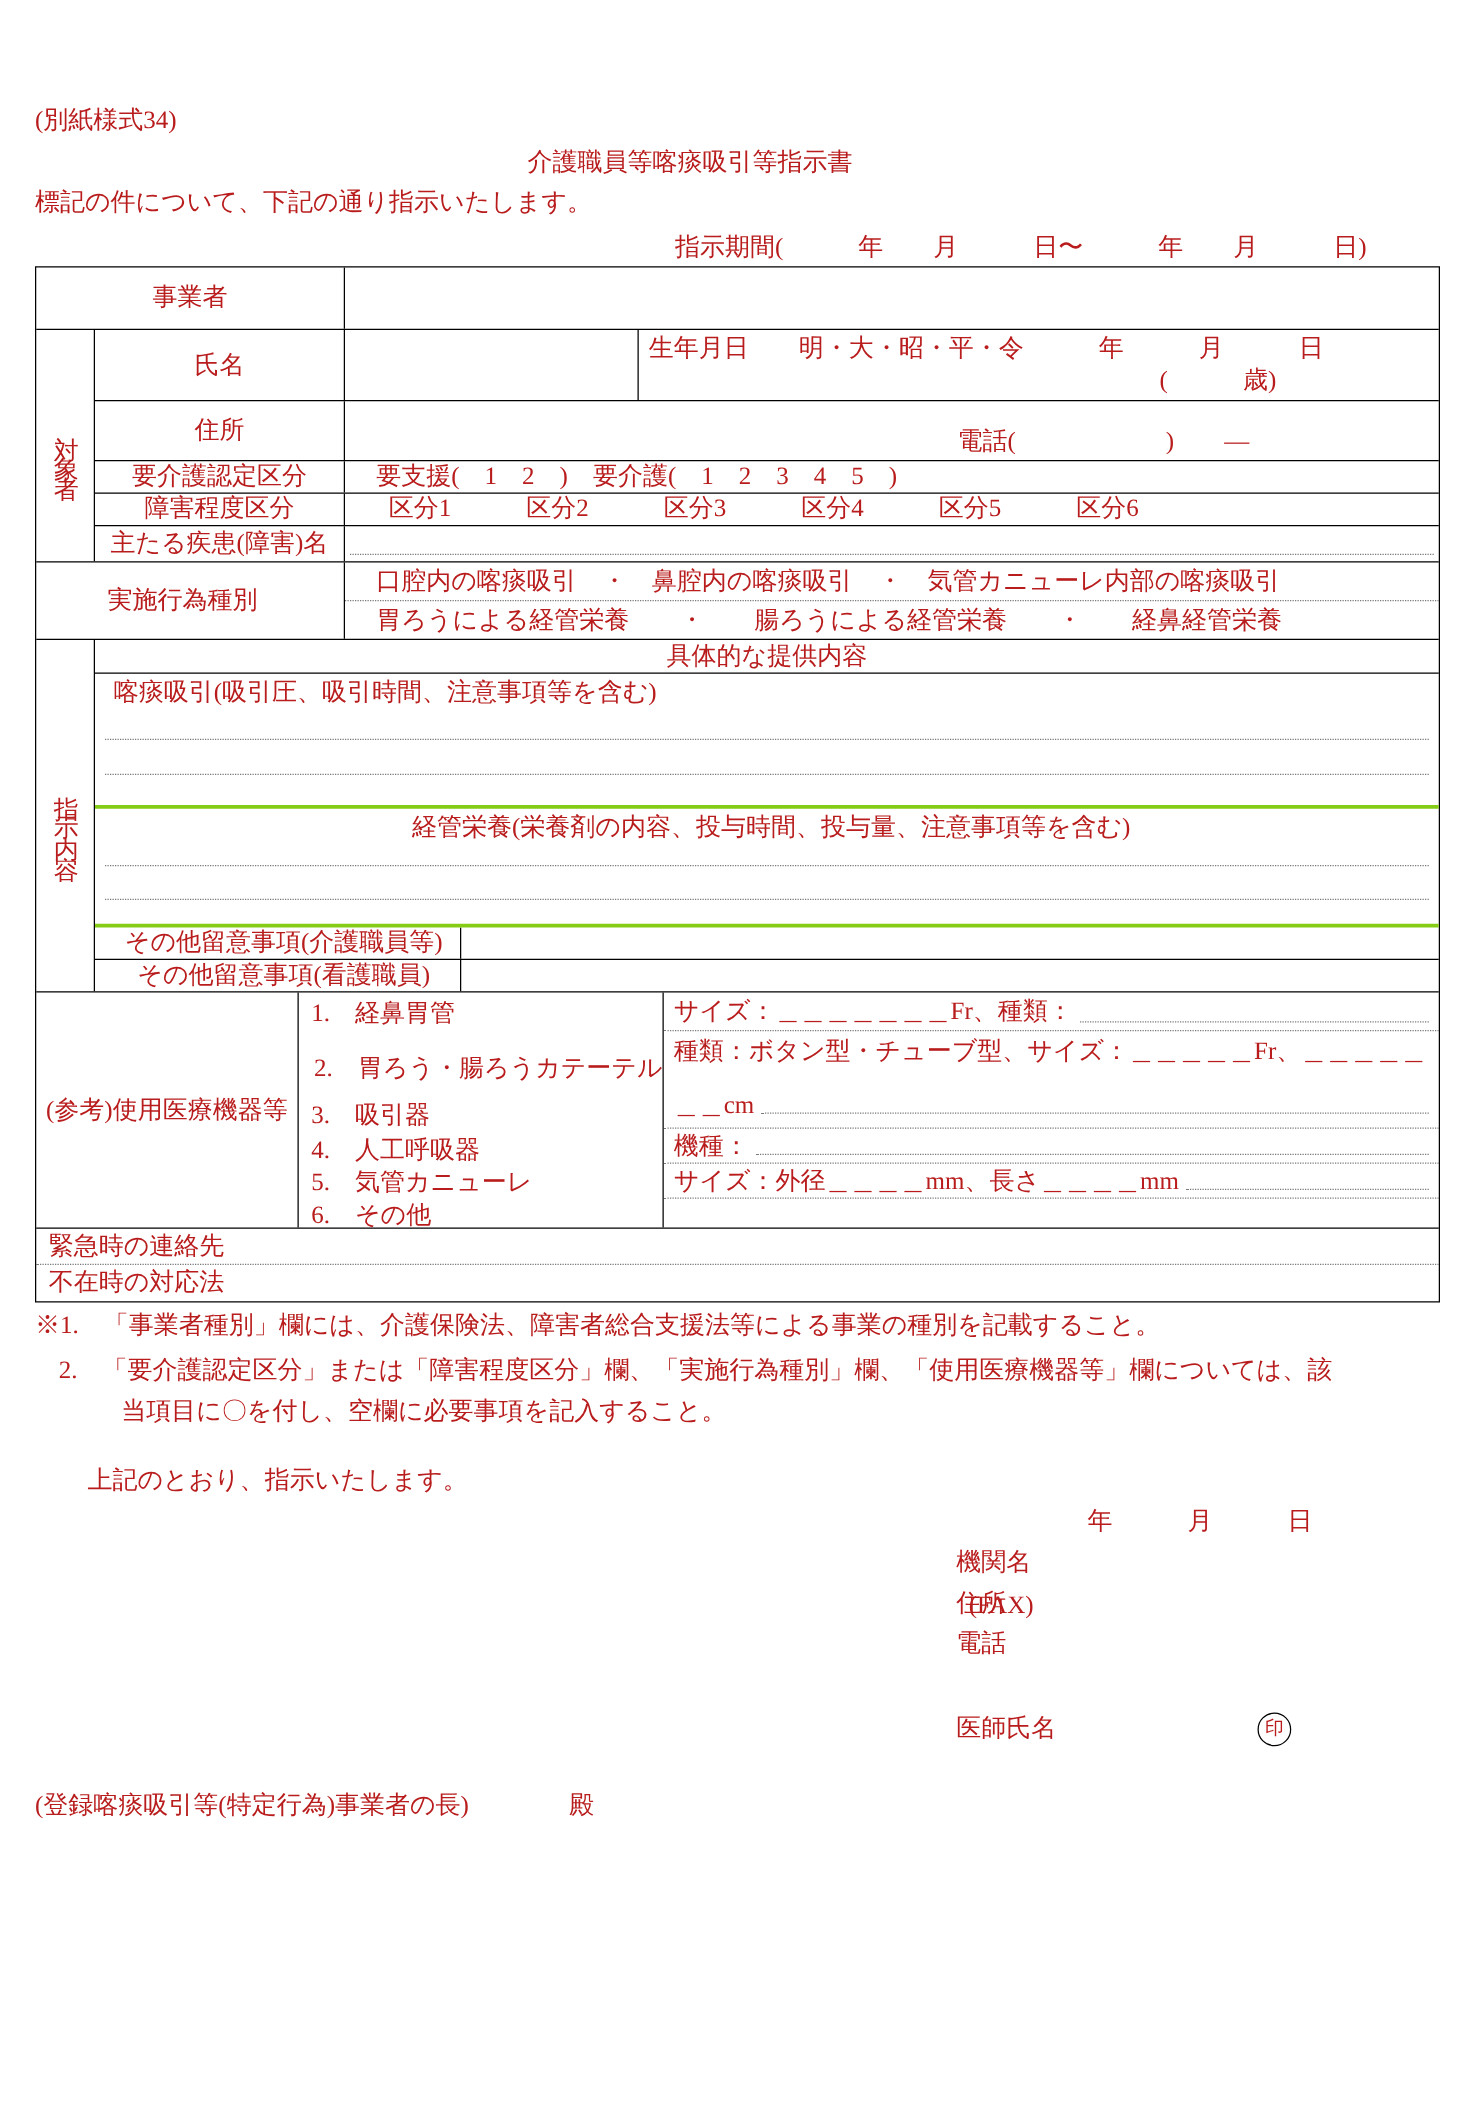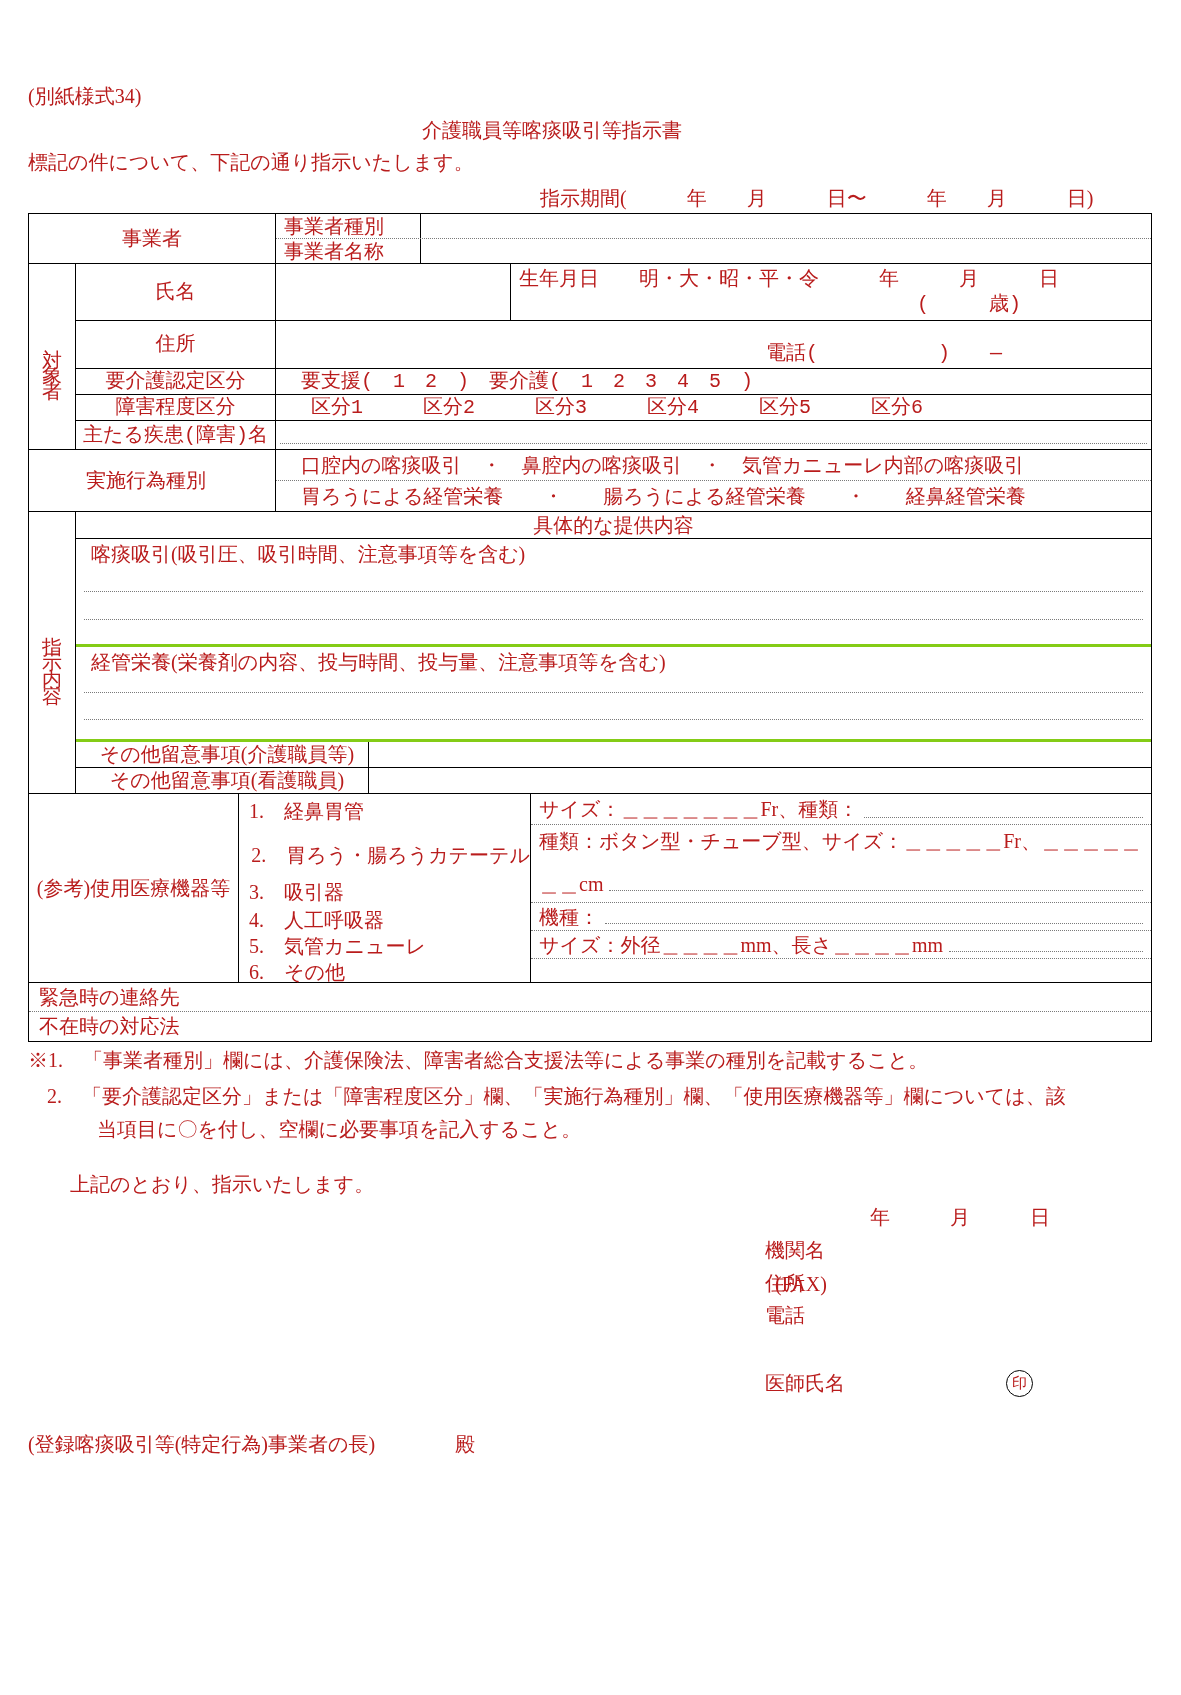--- a/index.html
+++ b/index.html
@@ -133,16 +133,6 @@
 
     <div class="sec sec-provider">
       <div class="provider-label c-center br">事業者</div>
-      <div class="provider-right">
-        <div class="p-row p-row-top">
-          <div class="p-label">事業者種別</div>
-          <div class="p-content"></div>
-        </div>
-        <div class="p-row">
-          <div class="p-label">事業者名称</div>
-          <div class="p-content"></div>
-        </div>
-      </div>
     </div>
 
     <div class="sec sec-subject">

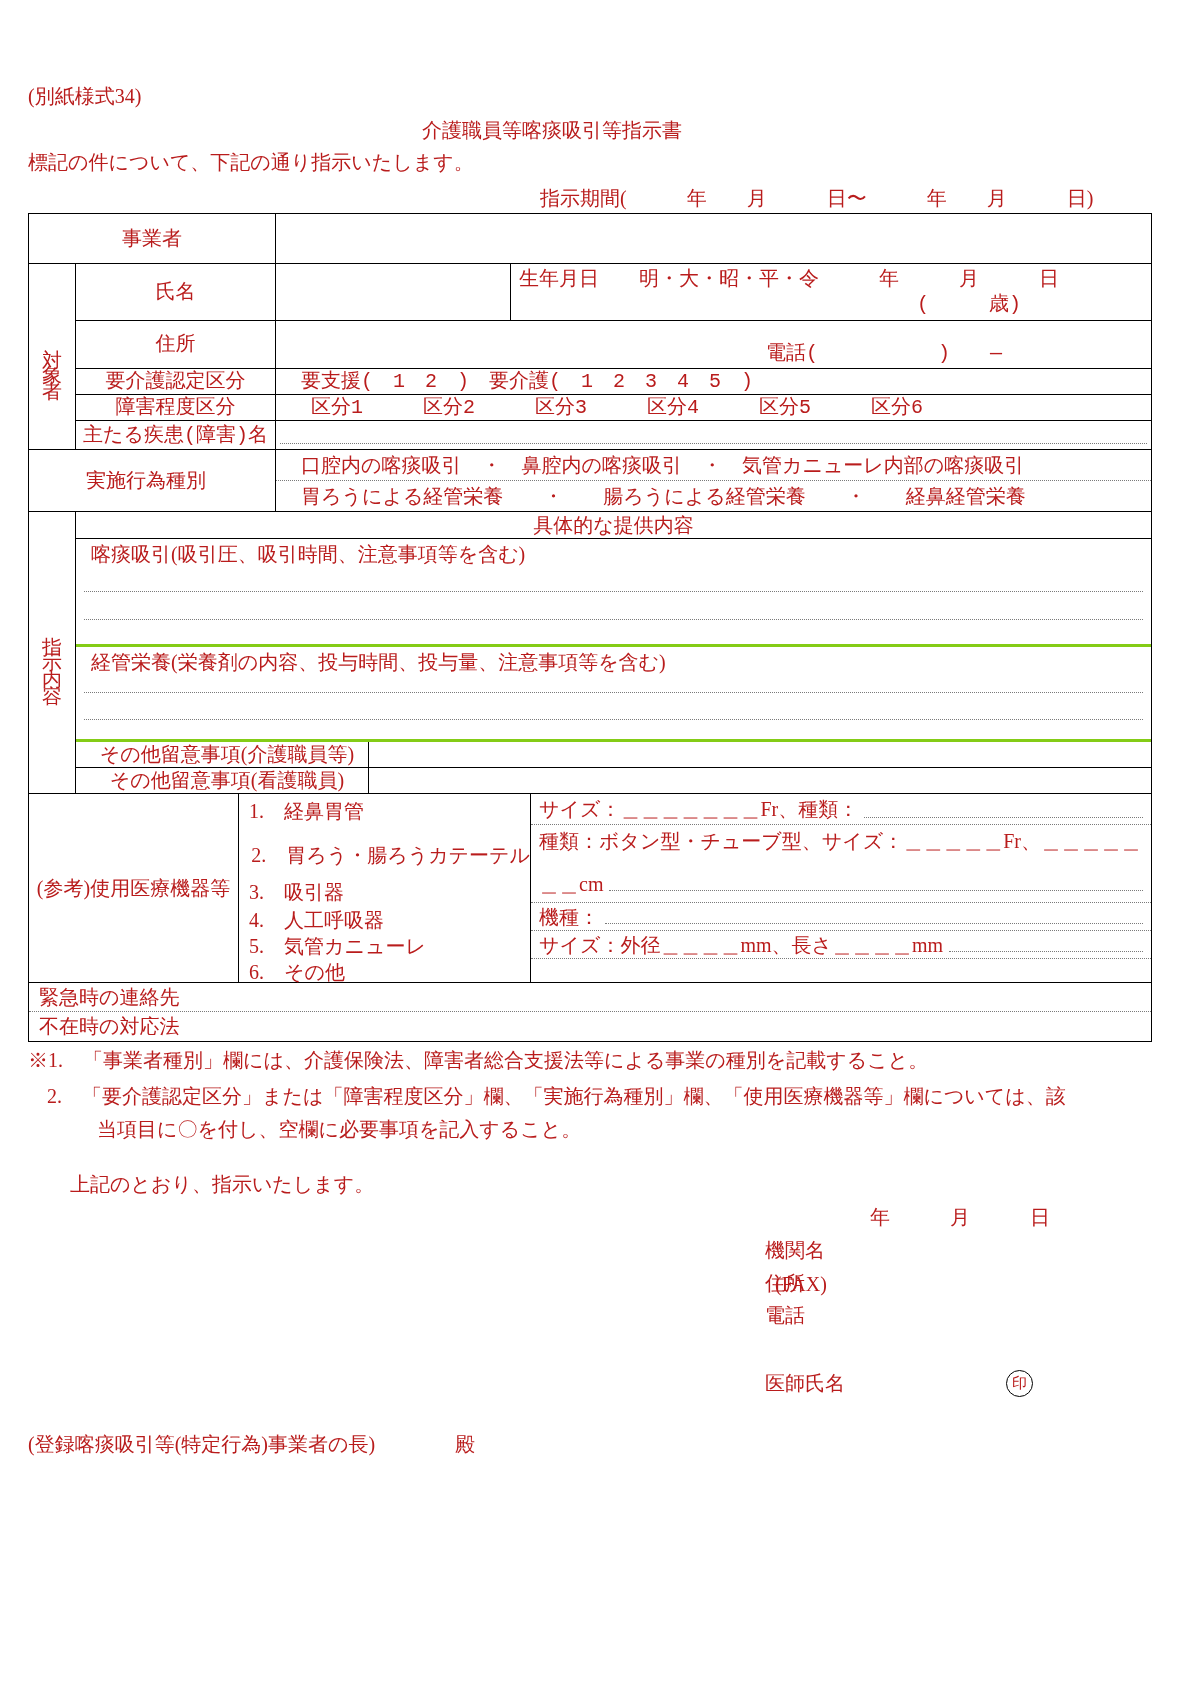--- a/index.html
+++ b/index.html
@@ -36,7 +36,7 @@
   .colA { width:47px; border-right:1px solid #000; display:flex; align-items:center; justify-content:center; }
   .vtext { writing-mode:vertical-rl; text-orientation:upright; letter-spacing:0.8em; }
   .subject-rows { flex:1; display:flex; flex-direction:column; }
-  .s-row { display:flex; border-bottom:1px solid #000;font-family:Liberation Mono, monospace; }
+  .s-row { display:flex; border-bottom:1px solid #000; }
   .s-row:last-child { border-bottom:none; }
   .s-label { width:200px; border-right:1px solid #000; display:flex; align-items:center; justify-content:center; white-space:nowrap; }
   .row-name { height:57px; }

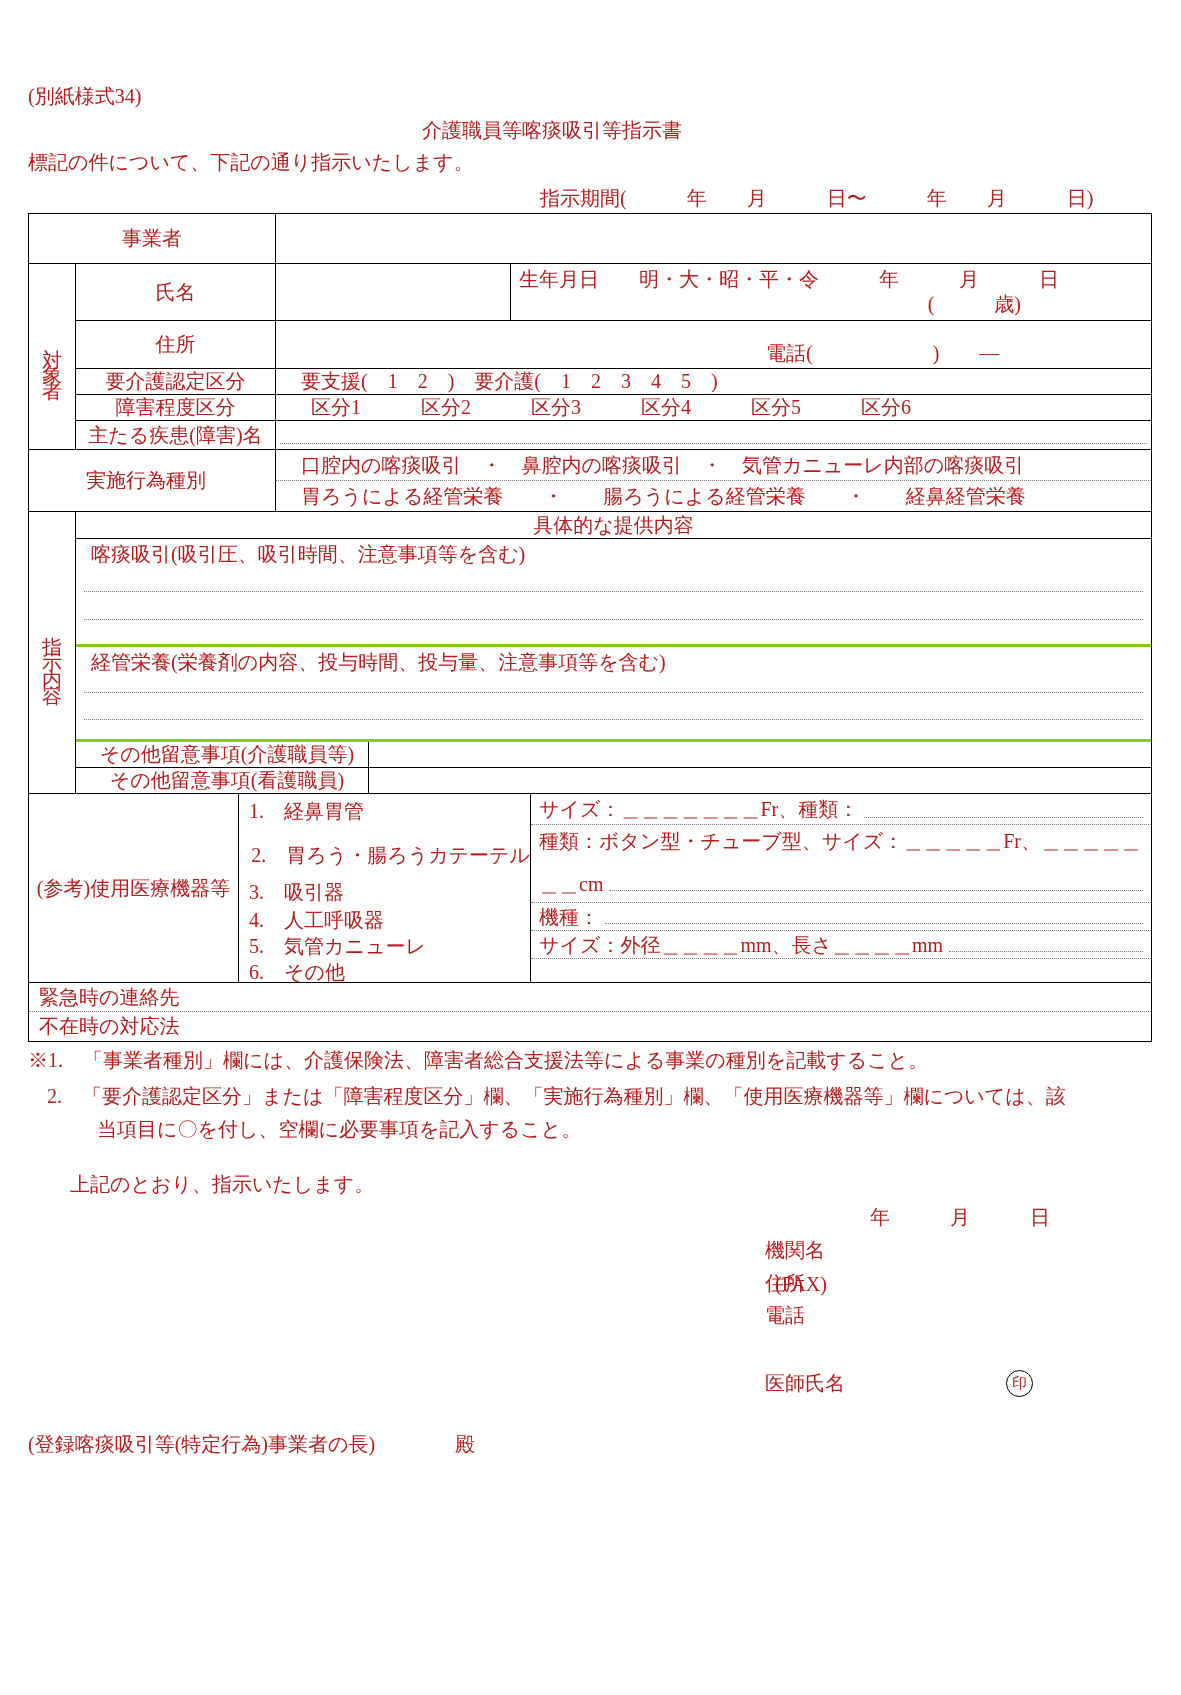--- a/index.html
+++ b/index.html
@@ -69,7 +69,7 @@
   .i-suction { height:108px; }
   .i-suction::before { content:""; position:absolute; left:8px; right:8px; top:52px; border-top:1px dotted #7a7a7a; }
   .i-suction::after  { content:""; position:absolute; left:8px; right:8px; top:80px; border-top:1px dotted #7a7a7a; }
-  .i-nutrition { height:95px; }
+  .i-nutrition { height:95px;text-align:center; }
   .i-nutrition::before { content:""; position:absolute; left:8px; right:8px; top:45px; border-top:1px dotted #7a7a7a; }
   .i-nutrition::after  { content:""; position:absolute; left:8px; right:8px; top:72px; border-top:1px dotted #7a7a7a; }
   .i-other { display:flex; border-bottom:1px solid #000; }

